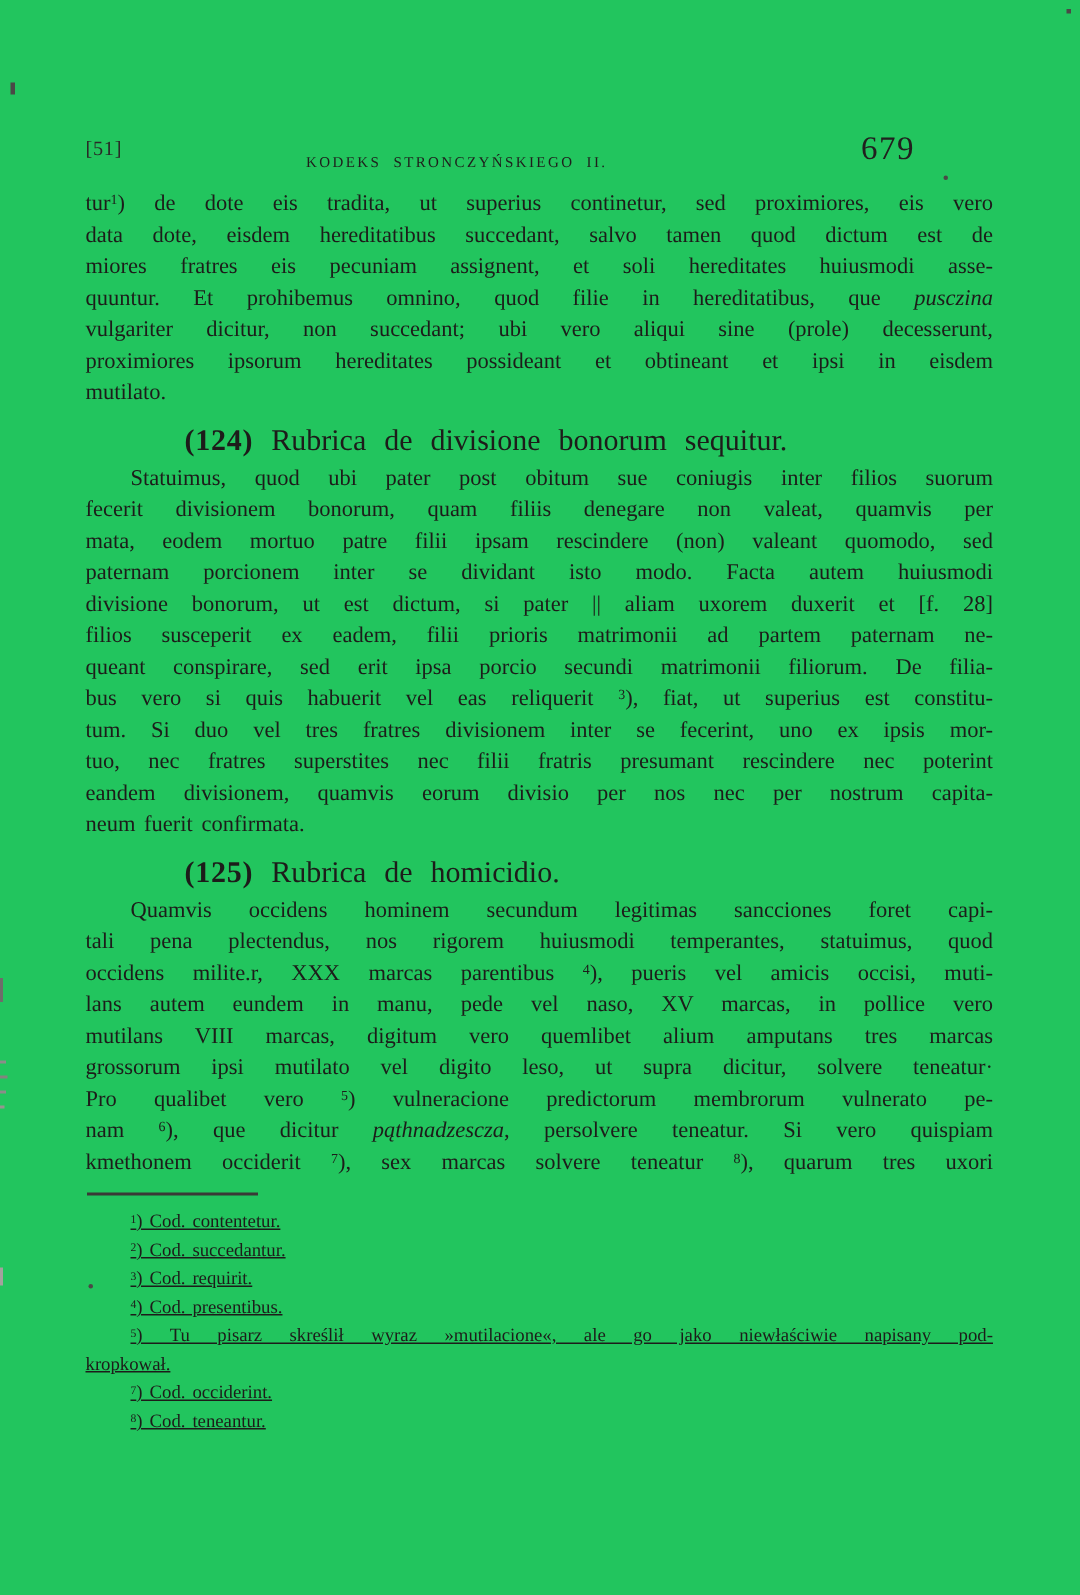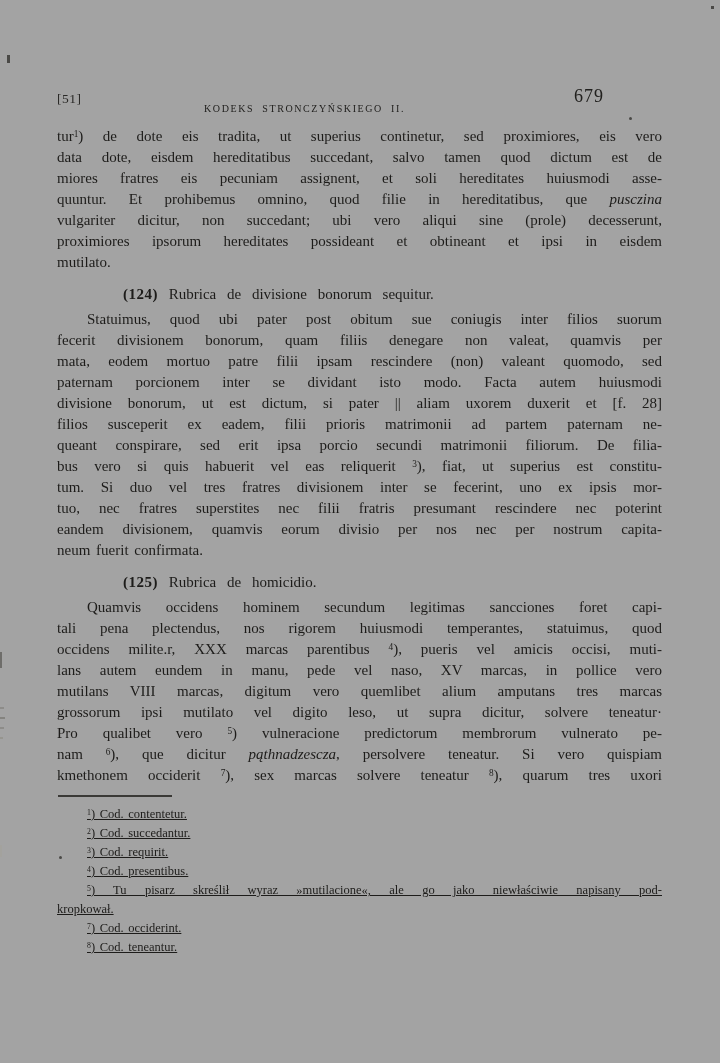--- a/index.html
+++ b/index.html
@@ -7,7 +7,7 @@
     position: relative;
     width: 720px;
     height: 1063px;
-    background: #a3a3a3;
+    background: #22c55e;
     font-family: "Liberation Serif", serif;
     color: #1d1c1a;
     overflow: hidden;

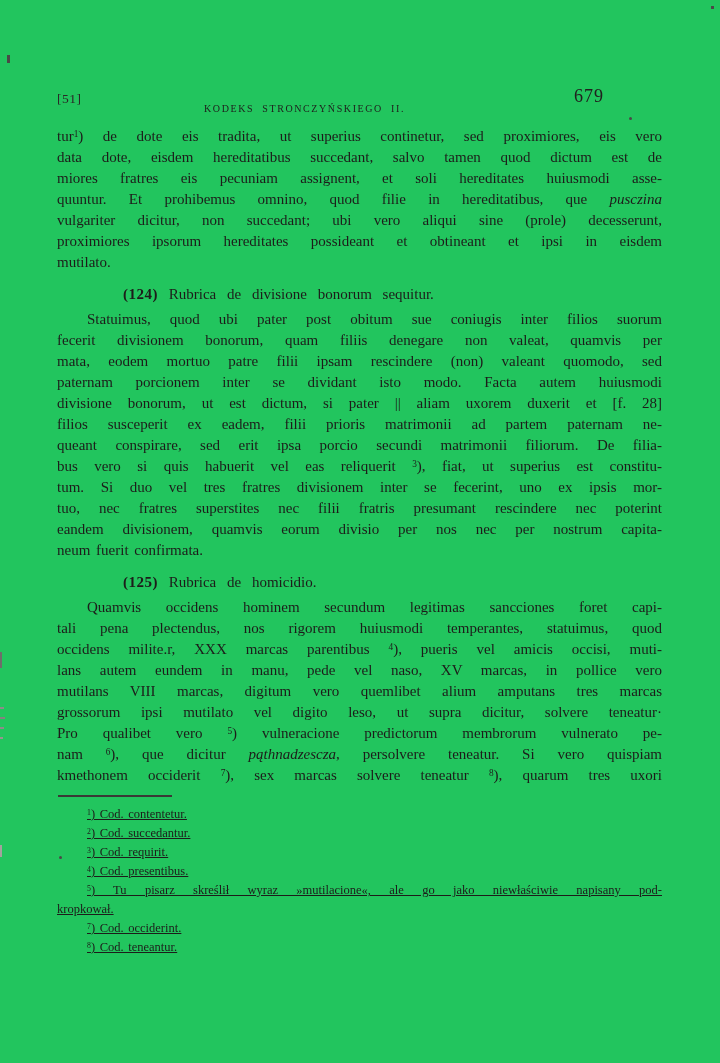--- a/index.html
+++ b/index.html
@@ -21,7 +21,7 @@
     font-size: 10px; letter-spacing: 1.6px; word-spacing: 4px;
     color: #1f1e1c; white-space: nowrap;
   }
-  .page-number { position: absolute; left: 517px; top: -2px; font-size: 18px; letter-spacing: 1px; color: #21201e; }
+  .page-number { position: absolute; left: 517px; top: -2px; font-size: 22px; letter-spacing: 1px; color: #21201e; }
 
   
   .content { position: absolute; left: 57px; top: 126px; width: 605px; }

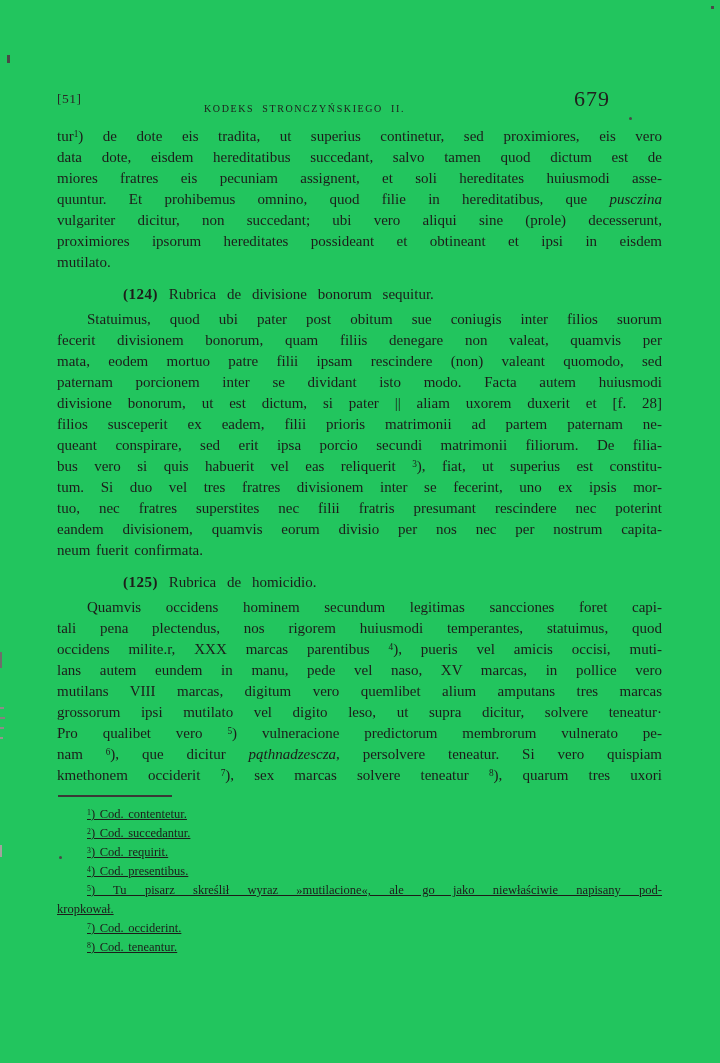--- a/index.html
+++ b/index.html
@@ -39,7 +39,7 @@
   .heading {
     margin: 11px 0 4px 0;
     padding-left: 66px;
-    font-size: 15px;
+    font-size: 20px;
     line-height: 21px;
     word-spacing: 7px;
   }

